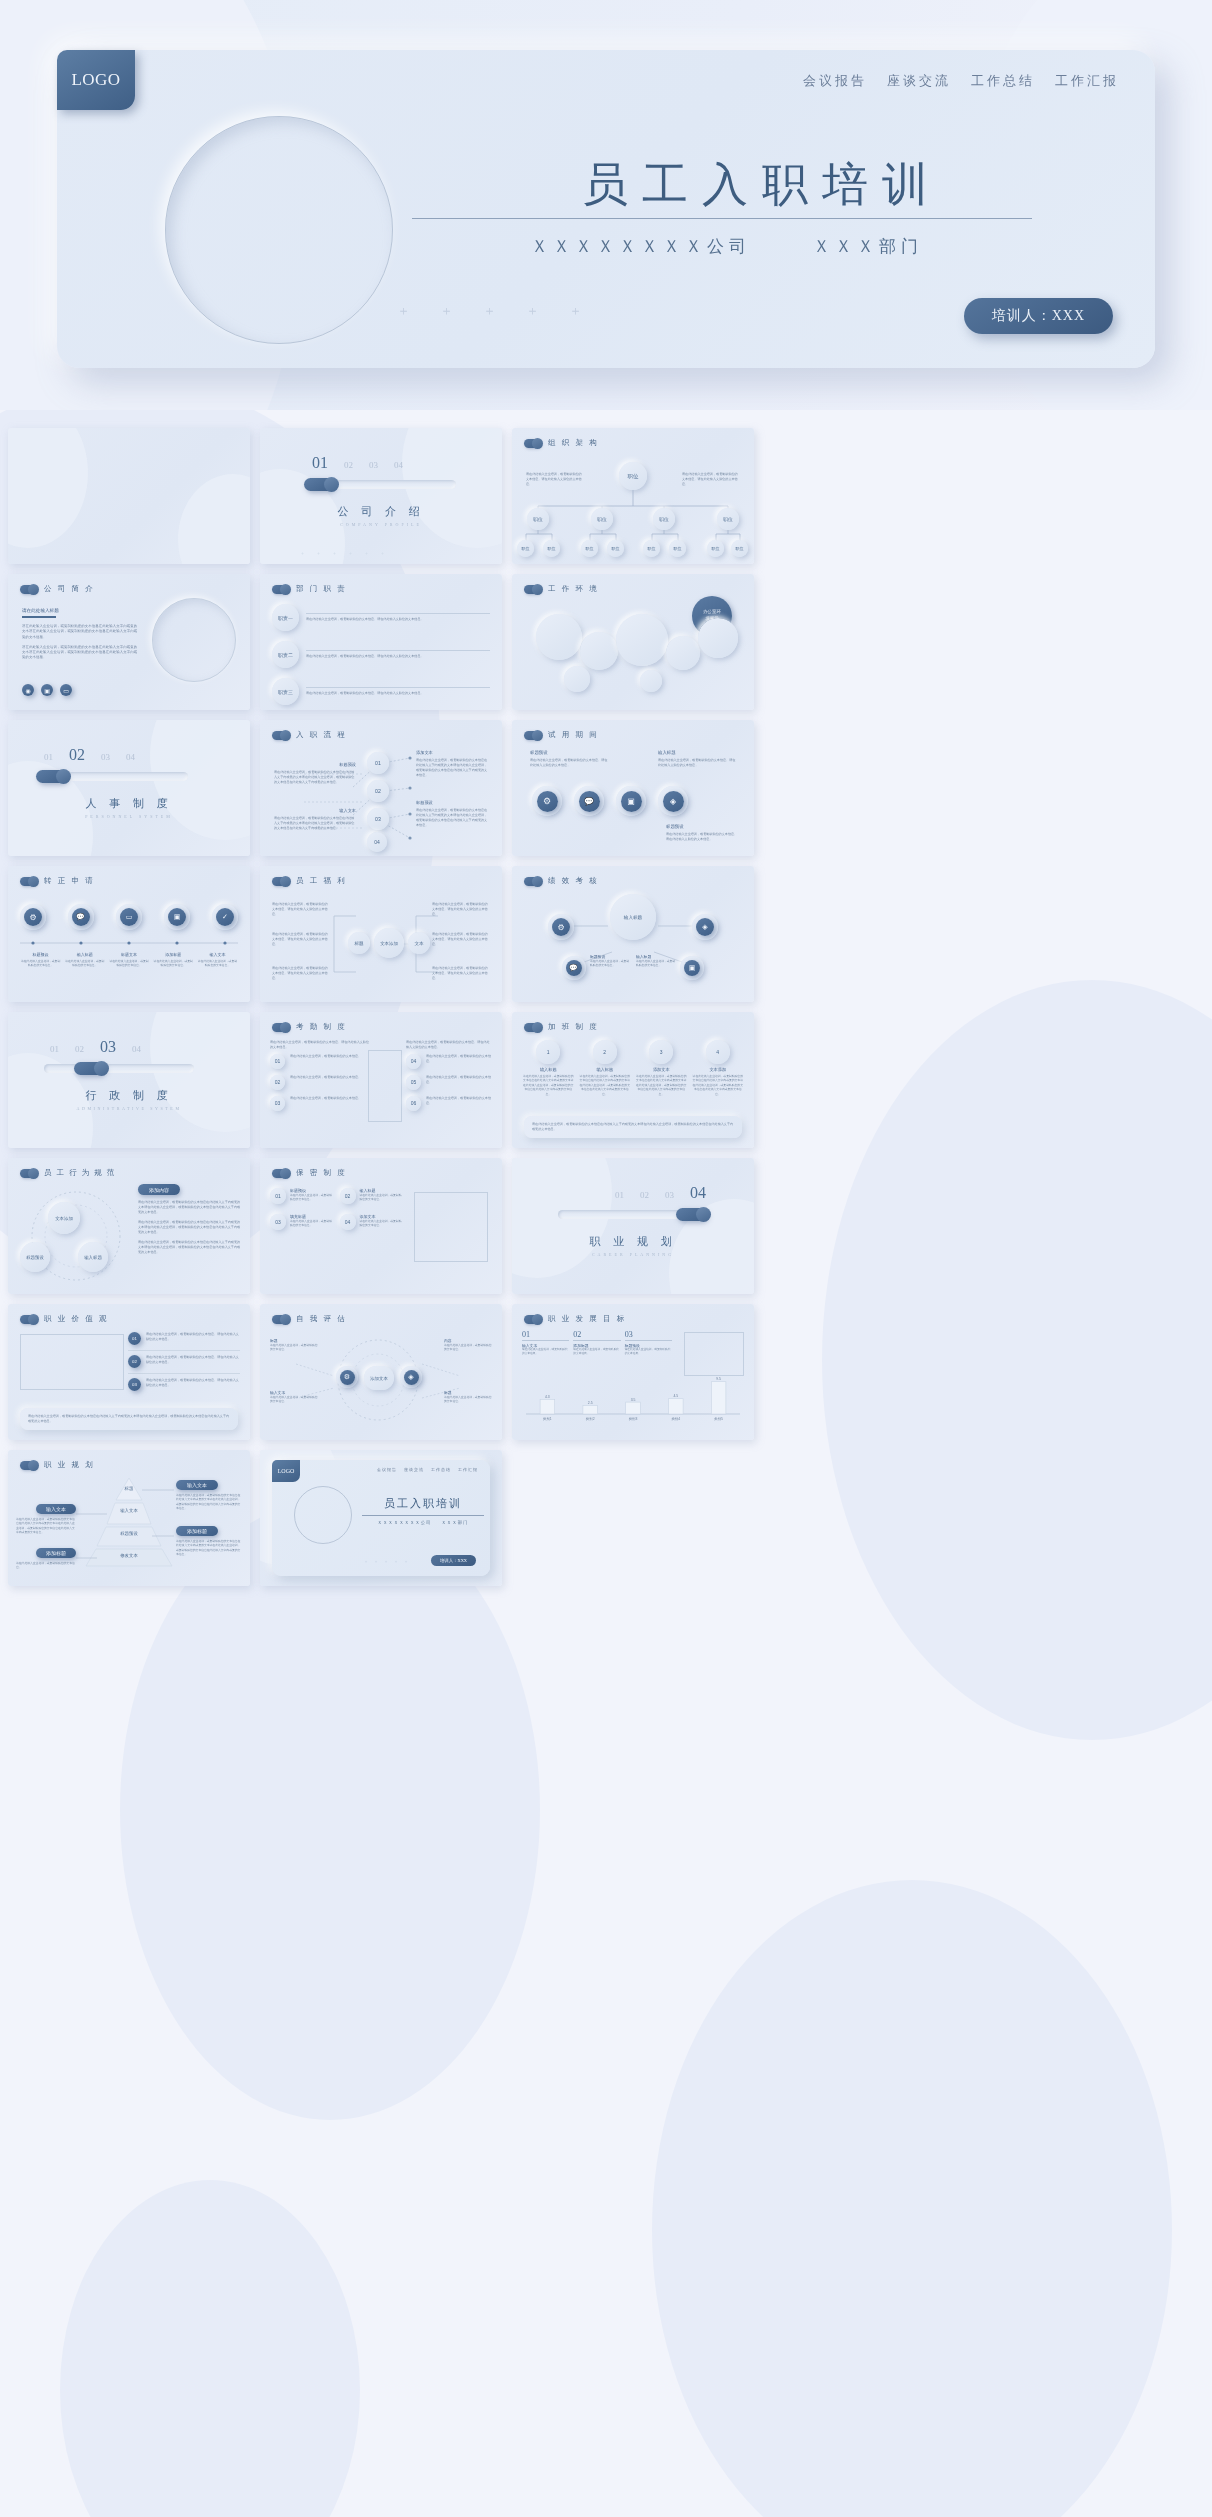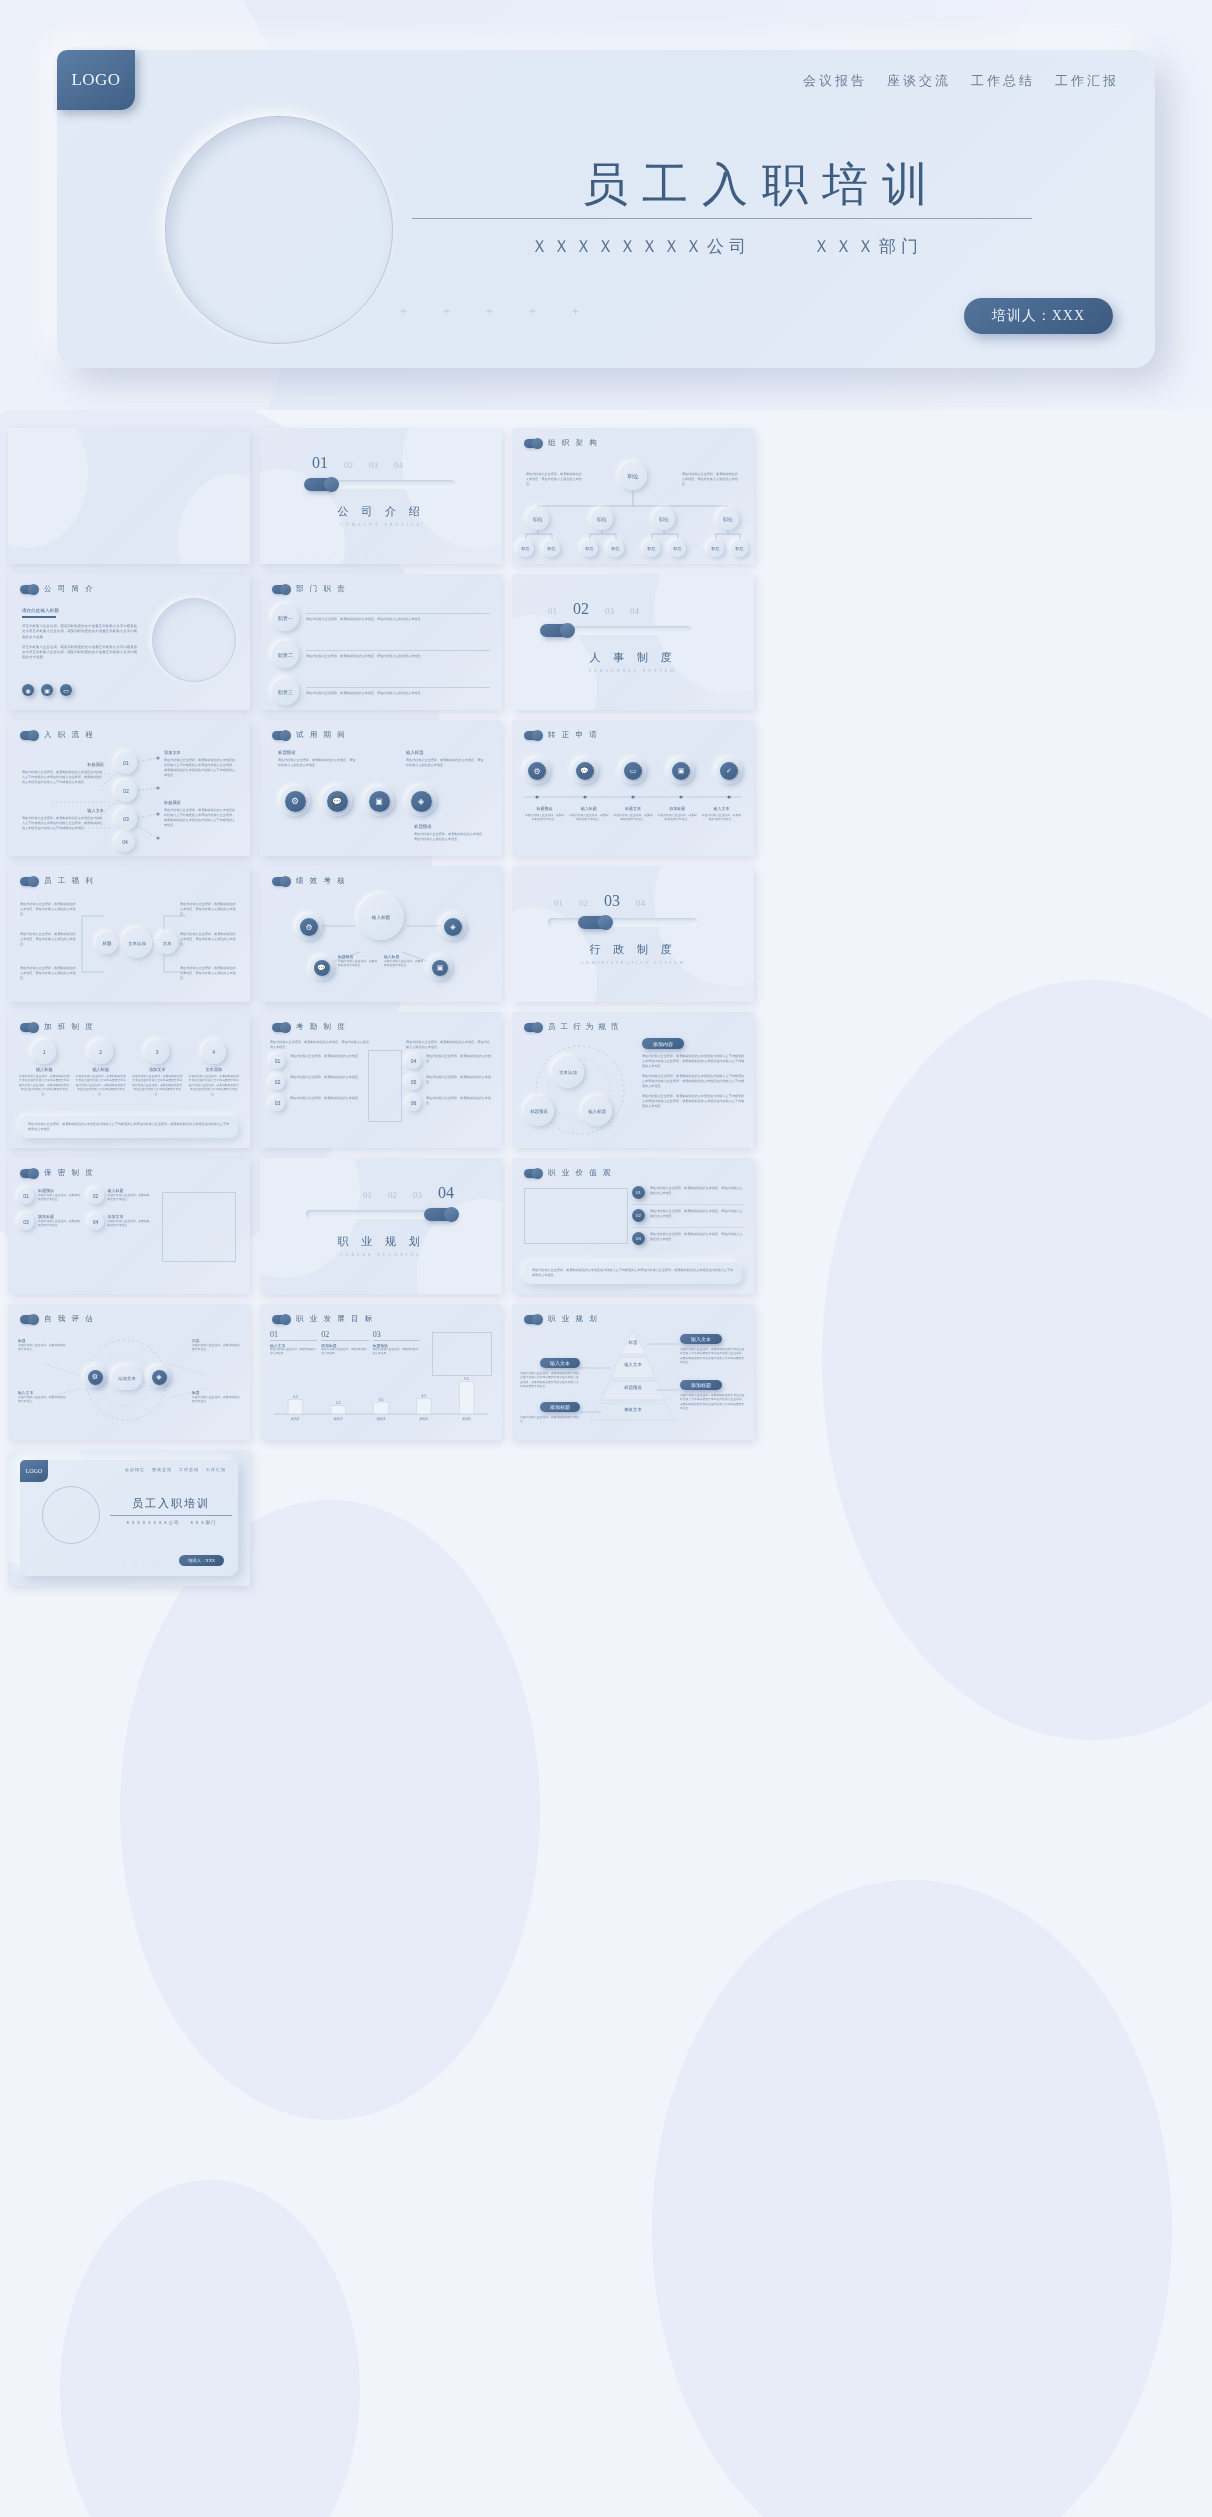--- a/index.html
+++ b/index.html
@@ -250,6 +250,23 @@
     </div>
   </div>
 
+  <div class="slide">
+    <div class="sh">
+      <div class="pill"></div>
+      <div class="t">工 作 环 境</div>
+    </div>
+    <div class="blue-circle" style="position:absolute;right:22px;top:22px;width:40px;height:40px;flex-direction:column;font-size:4.4px;line-height:1.5;">
+      <span>办公室环</span>
+      <span>境展示</span>
+    </div>
+    <div class="neu-circle" style="position:absolute;left:24px;top:40px;width:46px;height:46px;"></div>
+    <div class="neu-circle" style="position:absolute;left:68px;top:58px;width:38px;height:38px;"></div>
+    <div class="neu-circle" style="position:absolute;left:104px;top:40px;width:52px;height:52px;"></div>
+    <div class="neu-circle" style="position:absolute;left:154px;top:62px;width:34px;height:34px;"></div>
+    <div class="neu-circle" style="position:absolute;left:186px;top:44px;width:40px;height:40px;"></div>
+    <div class="neu-circle" style="position:absolute;left:52px;top:92px;width:26px;height:26px;"></div>
+    <div class="neu-circle" style="position:absolute;left:128px;top:96px;width:22px;height:22px;"></div>
+  </div>
 
   <div class="slide">
     <div class="sblob" style="width:150px;height:170px;right:-50px;top:-50px;"></div>

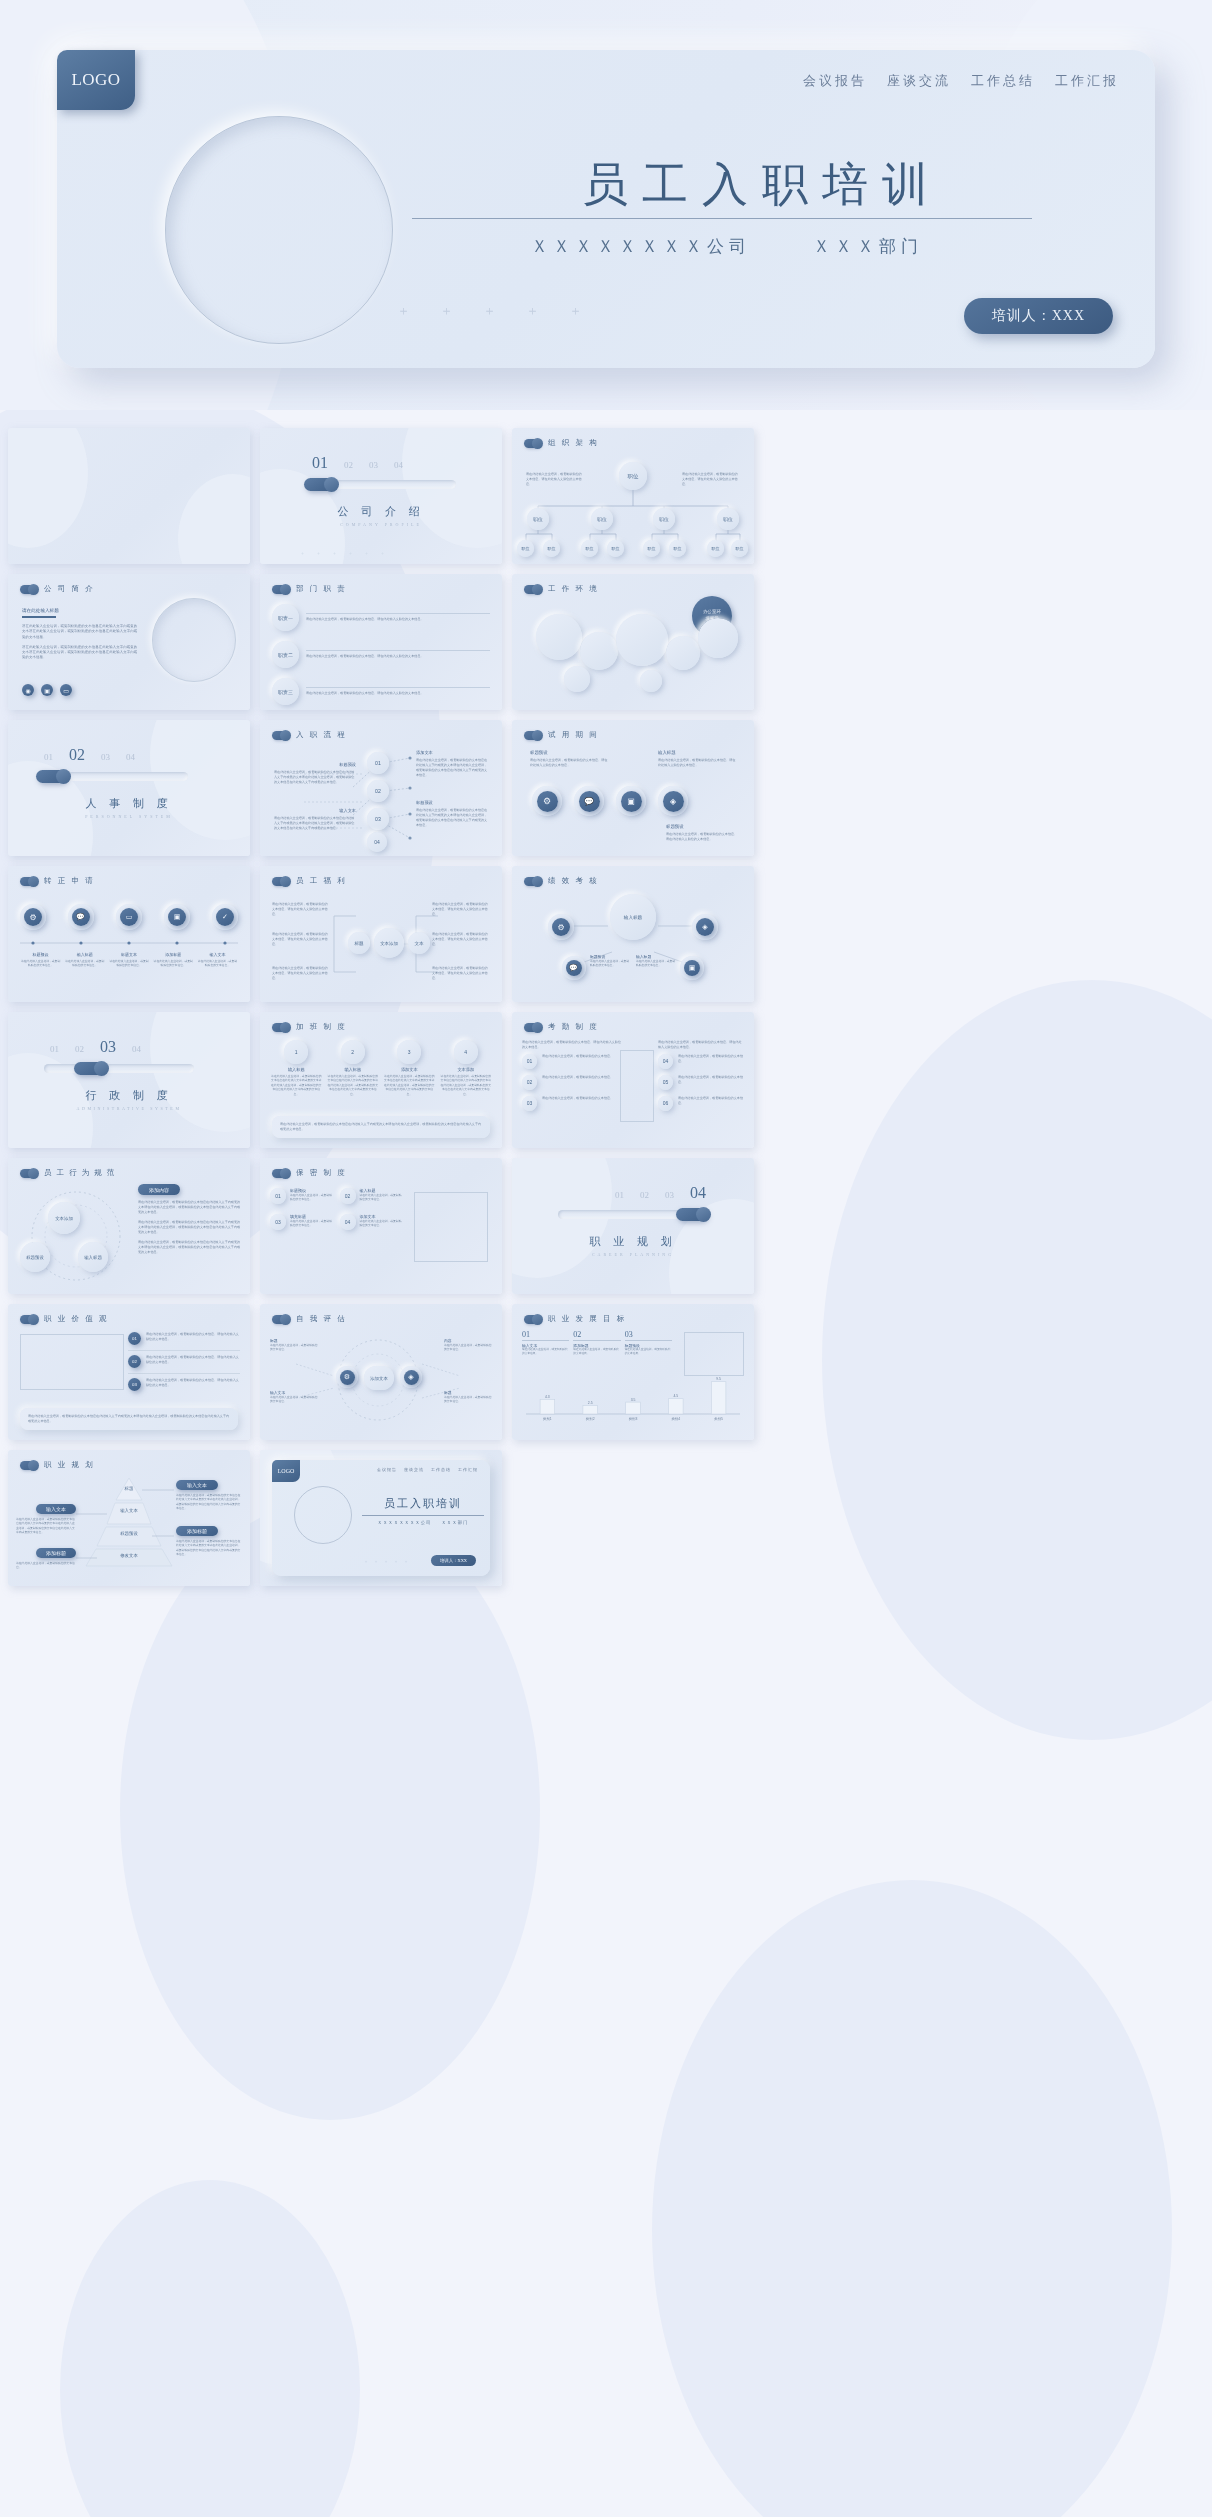--- a/index.html
+++ b/index.html
@@ -475,40 +475,6 @@
   <div class="slide">
     <div class="sh">
       <div class="pill"></div>
-      <div class="t">加 班 制 度</div>
-    </div>
-    <div style="position:absolute;left:10px;top:28px;width:222px;display:grid;grid-template-columns:repeat(4,1fr);gap:4px;">
-      <div style="text-align:center;">
-        <div class="neu-circle" style="width:24px;height:24px;margin:0 auto 3px;font-size:5px;color:#4b6a8e;">1</div>
-        <div class="lbl" style="font-size:4.2px;">输入标题</div>
-        <div class="tiny2" style="font-size:2.8px;margin-top:2px;">请在此处输入企业培训，或复制粘贴您的文本信息在此处输入文字内或复的文本请在此处输入企业培训，或复制粘贴您的文本信息在此处输入文字内或复的文本信息。</div>
-      </div>
-      <div style="text-align:center;">
-        <div class="neu-circle" style="width:24px;height:24px;margin:0 auto 3px;font-size:5px;color:#4b6a8e;">2</div>
-        <div class="lbl" style="font-size:4.2px;">输入标题</div>
-        <div class="tiny2" style="font-size:2.8px;margin-top:2px;">请在此处输入企业培训，或复制粘贴您的文本信息在此处输入文字内或复的文本请在此处输入企业培训，或复制粘贴您的文本信息在此处输入文字内或复的文本信息。</div>
-      </div>
-      <div style="text-align:center;">
-        <div class="neu-circle" style="width:24px;height:24px;margin:0 auto 3px;font-size:5px;color:#4b6a8e;">3</div>
-        <div class="lbl" style="font-size:4.2px;">添加文本</div>
-        <div class="tiny2" style="font-size:2.8px;margin-top:2px;">请在此处输入企业培训，或复制粘贴您的文本信息在此处输入文字内或复的文本请在此处输入企业培训，或复制粘贴您的文本信息在此处输入文字内或复的文本信息。</div>
-      </div>
-      <div style="text-align:center;">
-        <div class="neu-circle" style="width:24px;height:24px;margin:0 auto 3px;font-size:5px;color:#4b6a8e;">4</div>
-        <div class="lbl" style="font-size:4.2px;">文本添加</div>
-        <div class="tiny2" style="font-size:2.8px;margin-top:2px;">请在此处输入企业培训，或复制粘贴您的文本信息在此处输入文字内或复的文本请在此处输入企业培训，或复制粘贴您的文本信息在此处输入文字内或复的文本信息。</div>
-      </div>
-    </div>
-    <div style="position:absolute;left:12px;bottom:10px;width:218px;padding:6px 8px;border-radius:8px;
-                background:linear-gradient(140deg,#e6ecf7,#dee7f4);
-                box-shadow:2px 3px 7px rgba(155,172,198,.4),-2px -2px 6px rgba(255,255,255,.8);">
-      <div class="tiny2">请在此处输入企业培训，或复制粘贴您的文本信息在此处输入文字内或复的文本请在此处输入企业培训，或复制粘贴您的文本信息在此处输入文字内或复的文本信息。</div>
-    </div>
-  </div>
-
-  <div class="slide">
-    <div class="sh">
-      <div class="pill"></div>
       <div class="t">考 勤 制 度</div>
     </div>
     <div style="position:absolute;left:10px;top:28px;width:100px;">
@@ -541,6 +507,40 @@
         <div class="neu-circle" style="width:15px;height:15px;font-size:5px;color:#4b6a8e;flex:0 0 15px;">06</div>
         <div class="tiny2">请在此处输入企业培训，或复制粘贴您的文本信息。</div>
       </div>
+    </div>
+  </div>
+
+  <div class="slide">
+    <div class="sh">
+      <div class="pill"></div>
+      <div class="t">加 班 制 度</div>
+    </div>
+    <div style="position:absolute;left:10px;top:28px;width:222px;display:grid;grid-template-columns:repeat(4,1fr);gap:4px;">
+      <div style="text-align:center;">
+        <div class="neu-circle" style="width:24px;height:24px;margin:0 auto 3px;font-size:5px;color:#4b6a8e;">1</div>
+        <div class="lbl" style="font-size:4.2px;">输入标题</div>
+        <div class="tiny2" style="font-size:2.8px;margin-top:2px;">请在此处输入企业培训，或复制粘贴您的文本信息在此处输入文字内或复的文本请在此处输入企业培训，或复制粘贴您的文本信息在此处输入文字内或复的文本信息。</div>
+      </div>
+      <div style="text-align:center;">
+        <div class="neu-circle" style="width:24px;height:24px;margin:0 auto 3px;font-size:5px;color:#4b6a8e;">2</div>
+        <div class="lbl" style="font-size:4.2px;">输入标题</div>
+        <div class="tiny2" style="font-size:2.8px;margin-top:2px;">请在此处输入企业培训，或复制粘贴您的文本信息在此处输入文字内或复的文本请在此处输入企业培训，或复制粘贴您的文本信息在此处输入文字内或复的文本信息。</div>
+      </div>
+      <div style="text-align:center;">
+        <div class="neu-circle" style="width:24px;height:24px;margin:0 auto 3px;font-size:5px;color:#4b6a8e;">3</div>
+        <div class="lbl" style="font-size:4.2px;">添加文本</div>
+        <div class="tiny2" style="font-size:2.8px;margin-top:2px;">请在此处输入企业培训，或复制粘贴您的文本信息在此处输入文字内或复的文本请在此处输入企业培训，或复制粘贴您的文本信息在此处输入文字内或复的文本信息。</div>
+      </div>
+      <div style="text-align:center;">
+        <div class="neu-circle" style="width:24px;height:24px;margin:0 auto 3px;font-size:5px;color:#4b6a8e;">4</div>
+        <div class="lbl" style="font-size:4.2px;">文本添加</div>
+        <div class="tiny2" style="font-size:2.8px;margin-top:2px;">请在此处输入企业培训，或复制粘贴您的文本信息在此处输入文字内或复的文本请在此处输入企业培训，或复制粘贴您的文本信息在此处输入文字内或复的文本信息。</div>
+      </div>
+    </div>
+    <div style="position:absolute;left:12px;bottom:10px;width:218px;padding:6px 8px;border-radius:8px;
+                background:linear-gradient(140deg,#e6ecf7,#dee7f4);
+                box-shadow:2px 3px 7px rgba(155,172,198,.4),-2px -2px 6px rgba(255,255,255,.8);">
+      <div class="tiny2">请在此处输入企业培训，或复制粘贴您的文本信息在此处输入文字内或复的文本请在此处输入企业培训，或复制粘贴您的文本信息在此处输入文字内或复的文本信息。</div>
     </div>
   </div>
 

